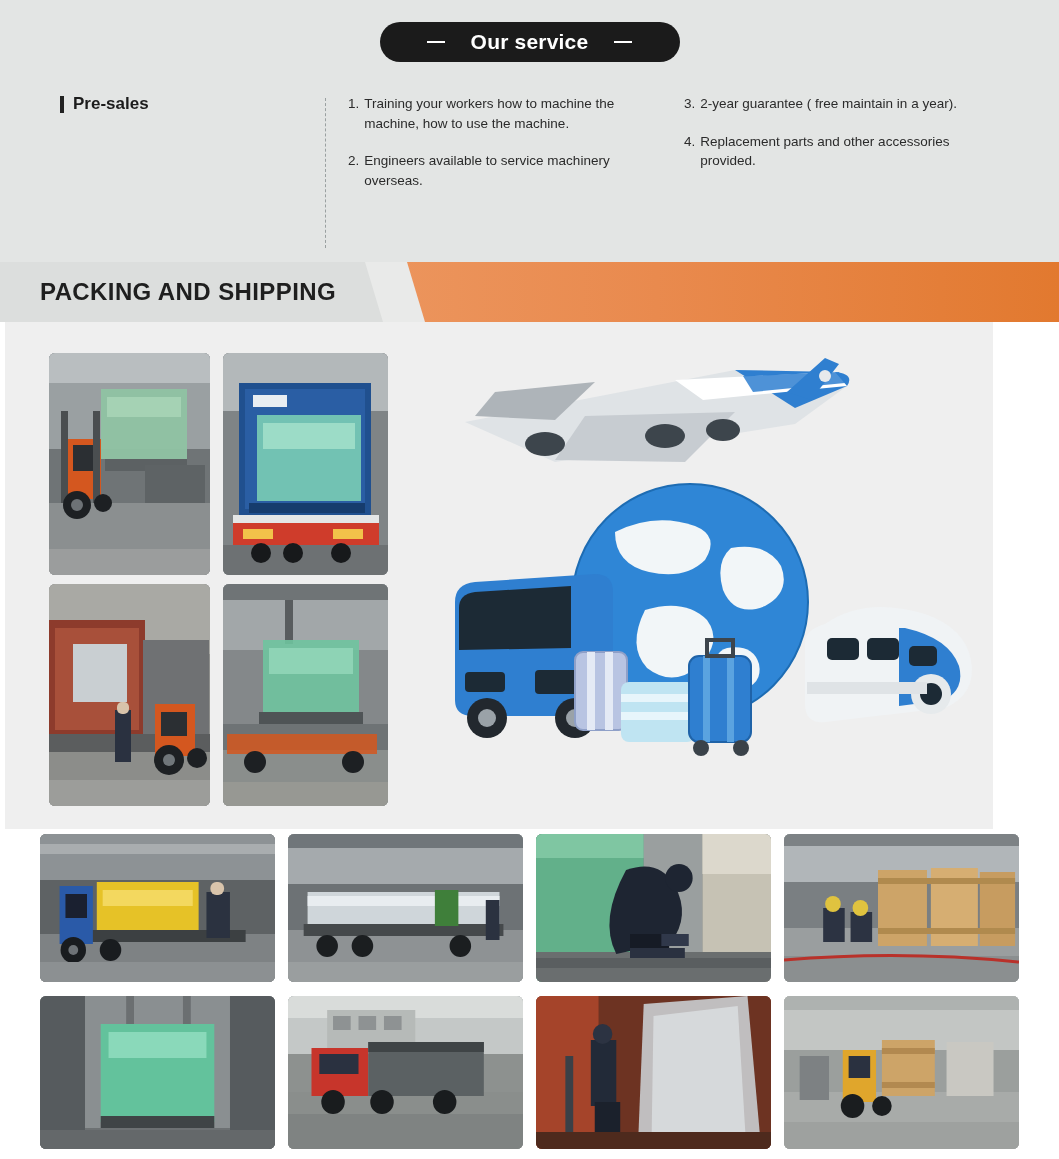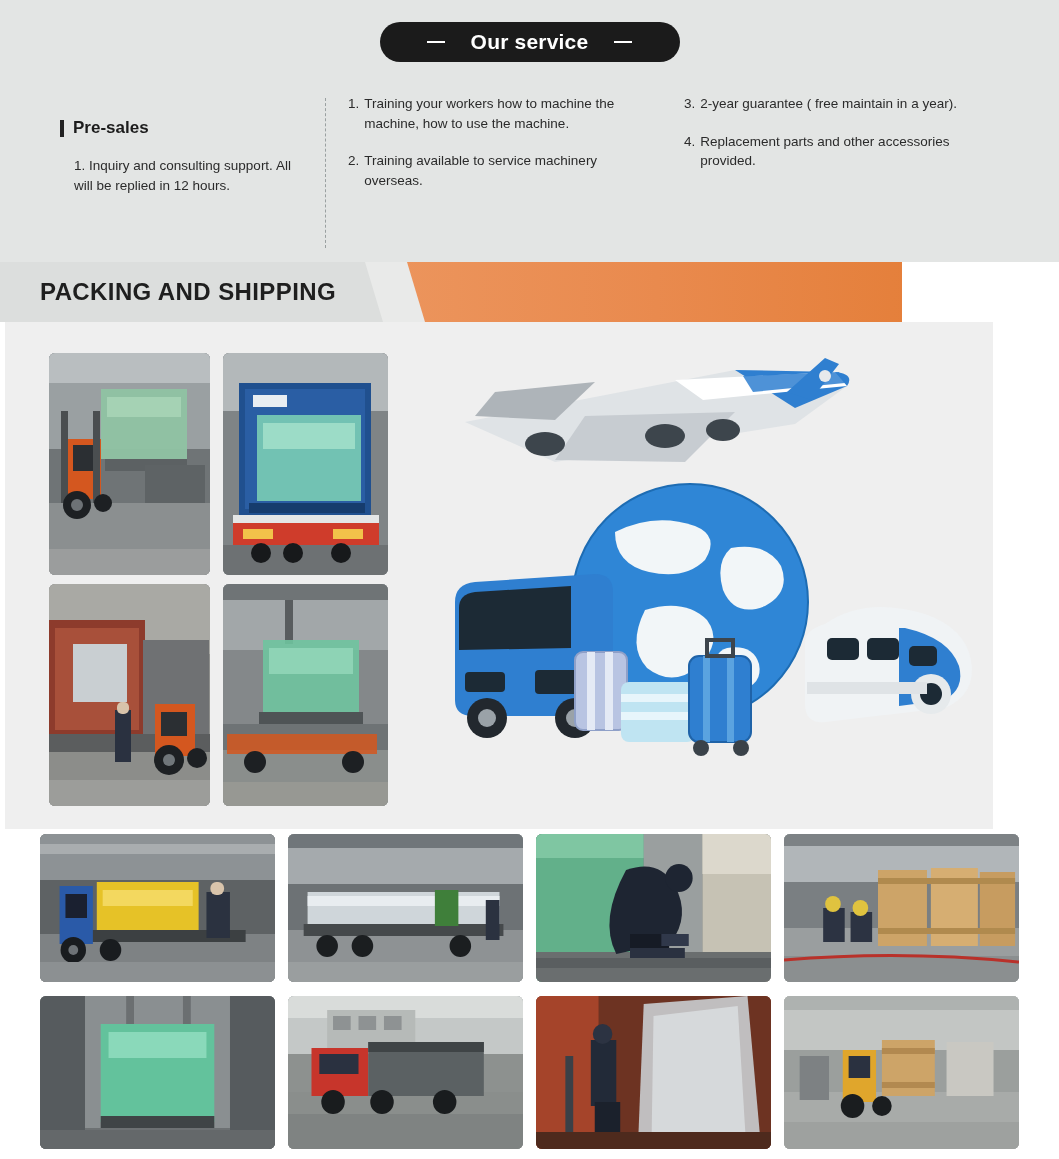--- a/index.html
+++ b/index.html
@@ -56,7 +56,6 @@
   .col-pre {
     width: 265px;
     padding-right: 14px;
-    margin-top: 24px;
   }
   .divider-dashed {
     width: 0;

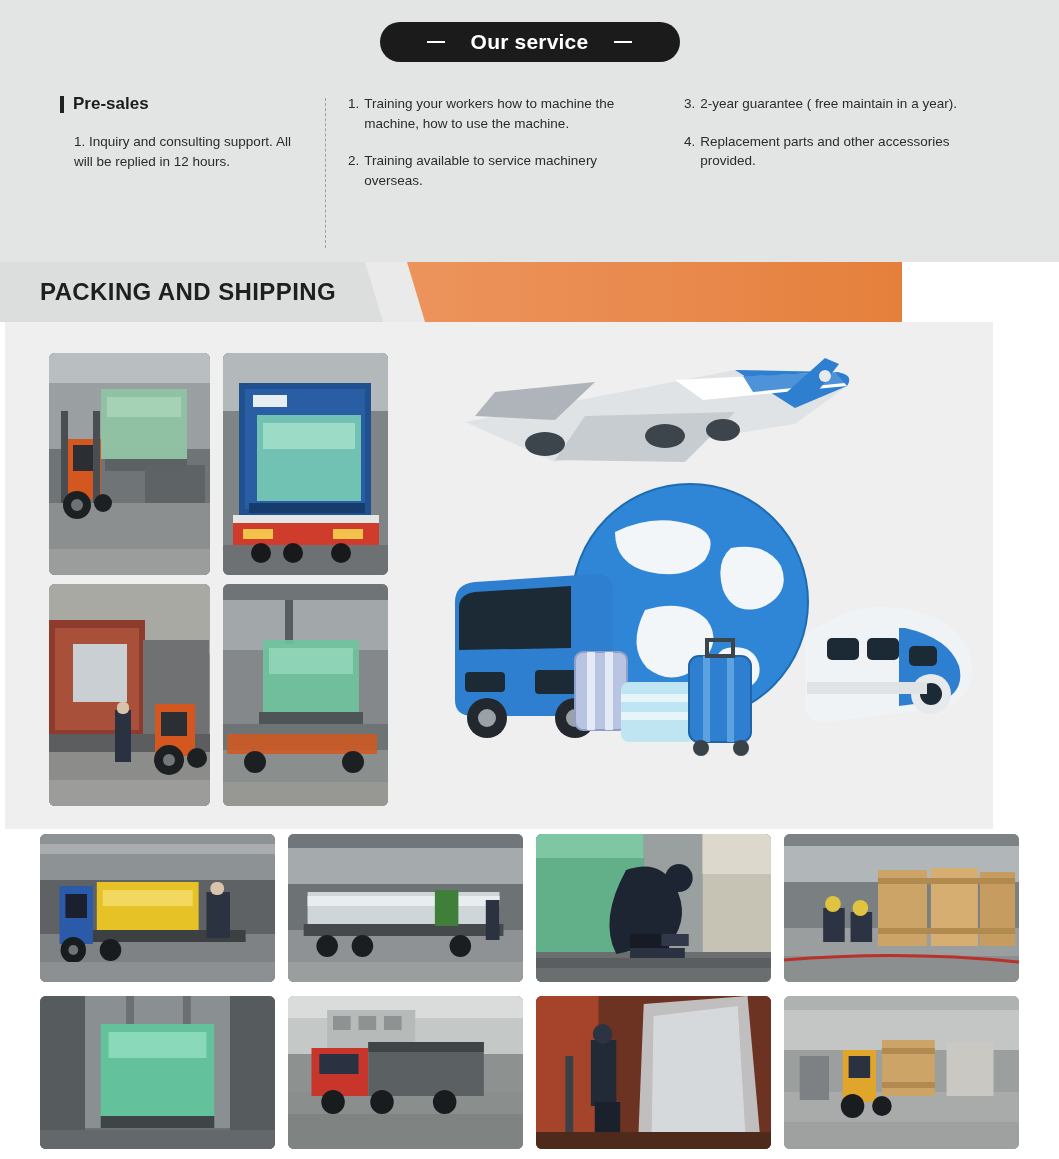--- a/index.html
+++ b/index.html
@@ -216,7 +216,6 @@
         <span class="bar-mark"></span>
         <span>Pre-sales</span>
       </div>
-      <div class="pre-item">1. Inquiry and consulting support. All will be replied in 12 hours.</div>
     </div>
 
     <div class="divider-dashed"></div>

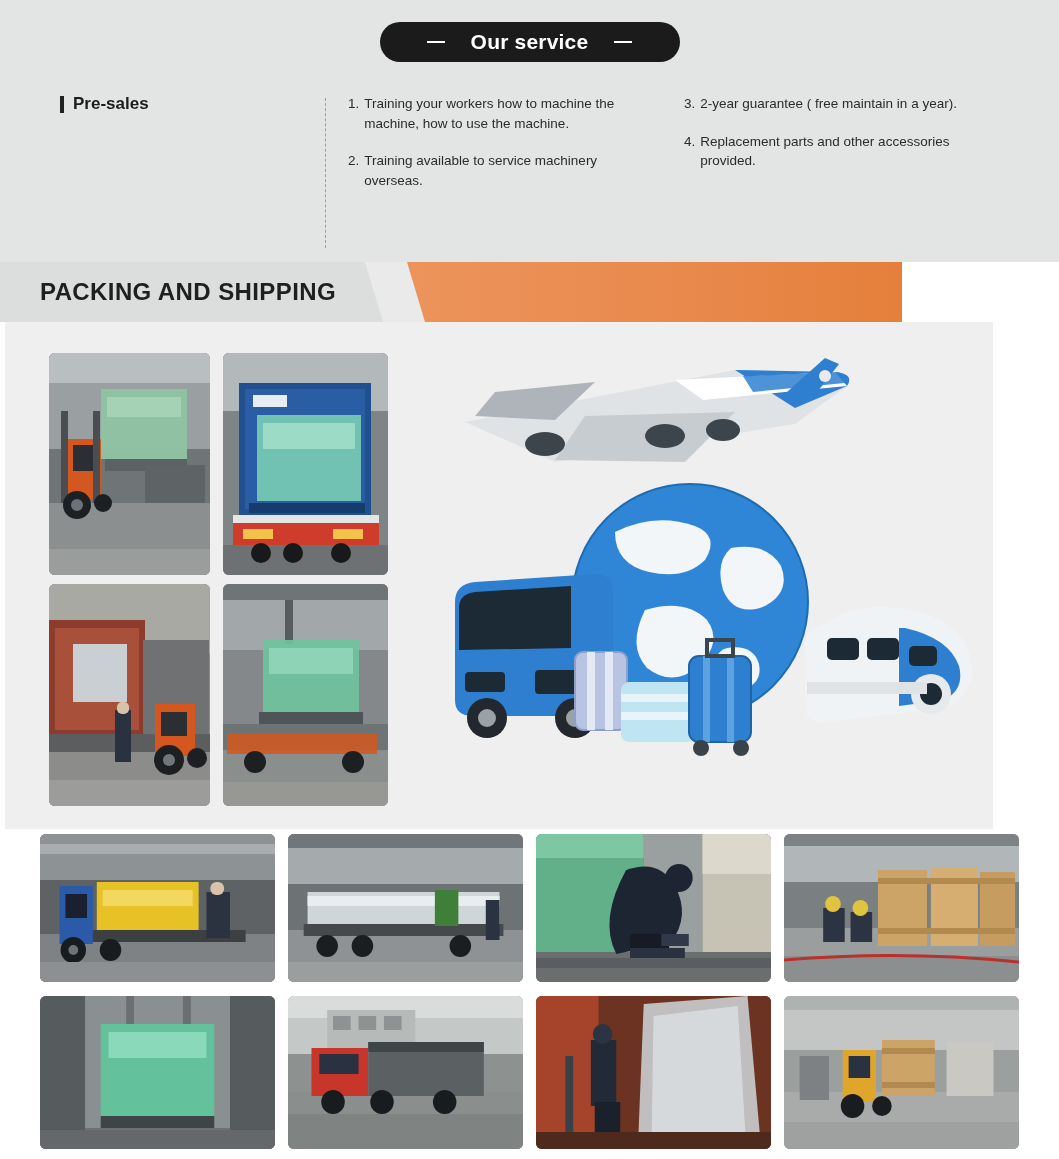--- a/index.html
+++ b/index.html
@@ -229,7 +229,7 @@
           </div>
           <div class="after-item">
             <span class="num">2.</span>
-            <span class="txt">Training available to service machinery overseas.</span>
+            <span class="txt">Engineers available to service machinery overseas.</span>
           </div>
         </div>
         <div class="after-col">

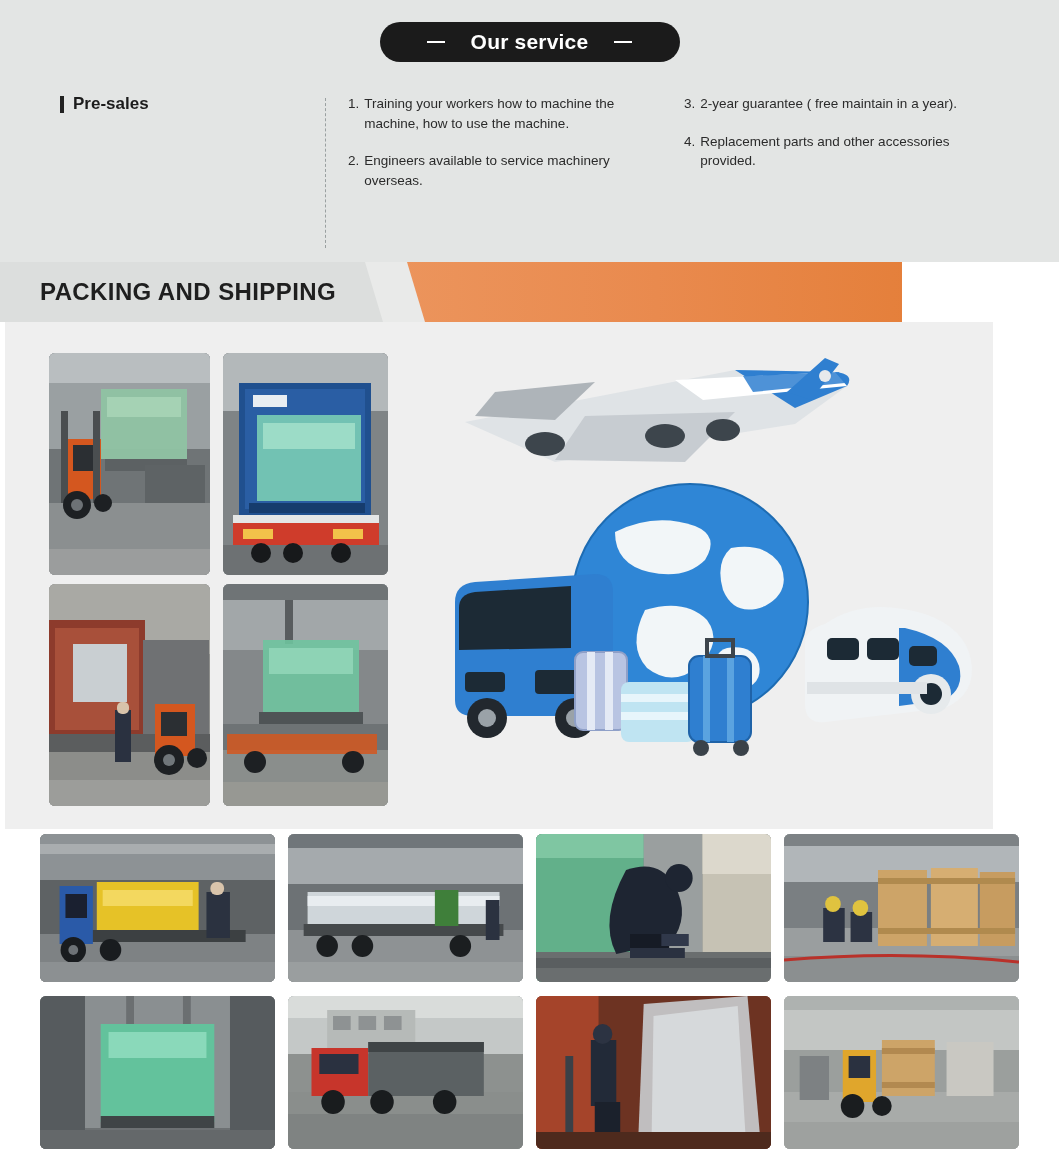--- a/index.html
+++ b/index.html
@@ -108,7 +108,7 @@
   
   .packing-banner {
     position: relative;
-    width: 902px;
+    width: 1059px;
     height: 60px;
     background: #ffffff;
     overflow: hidden;

